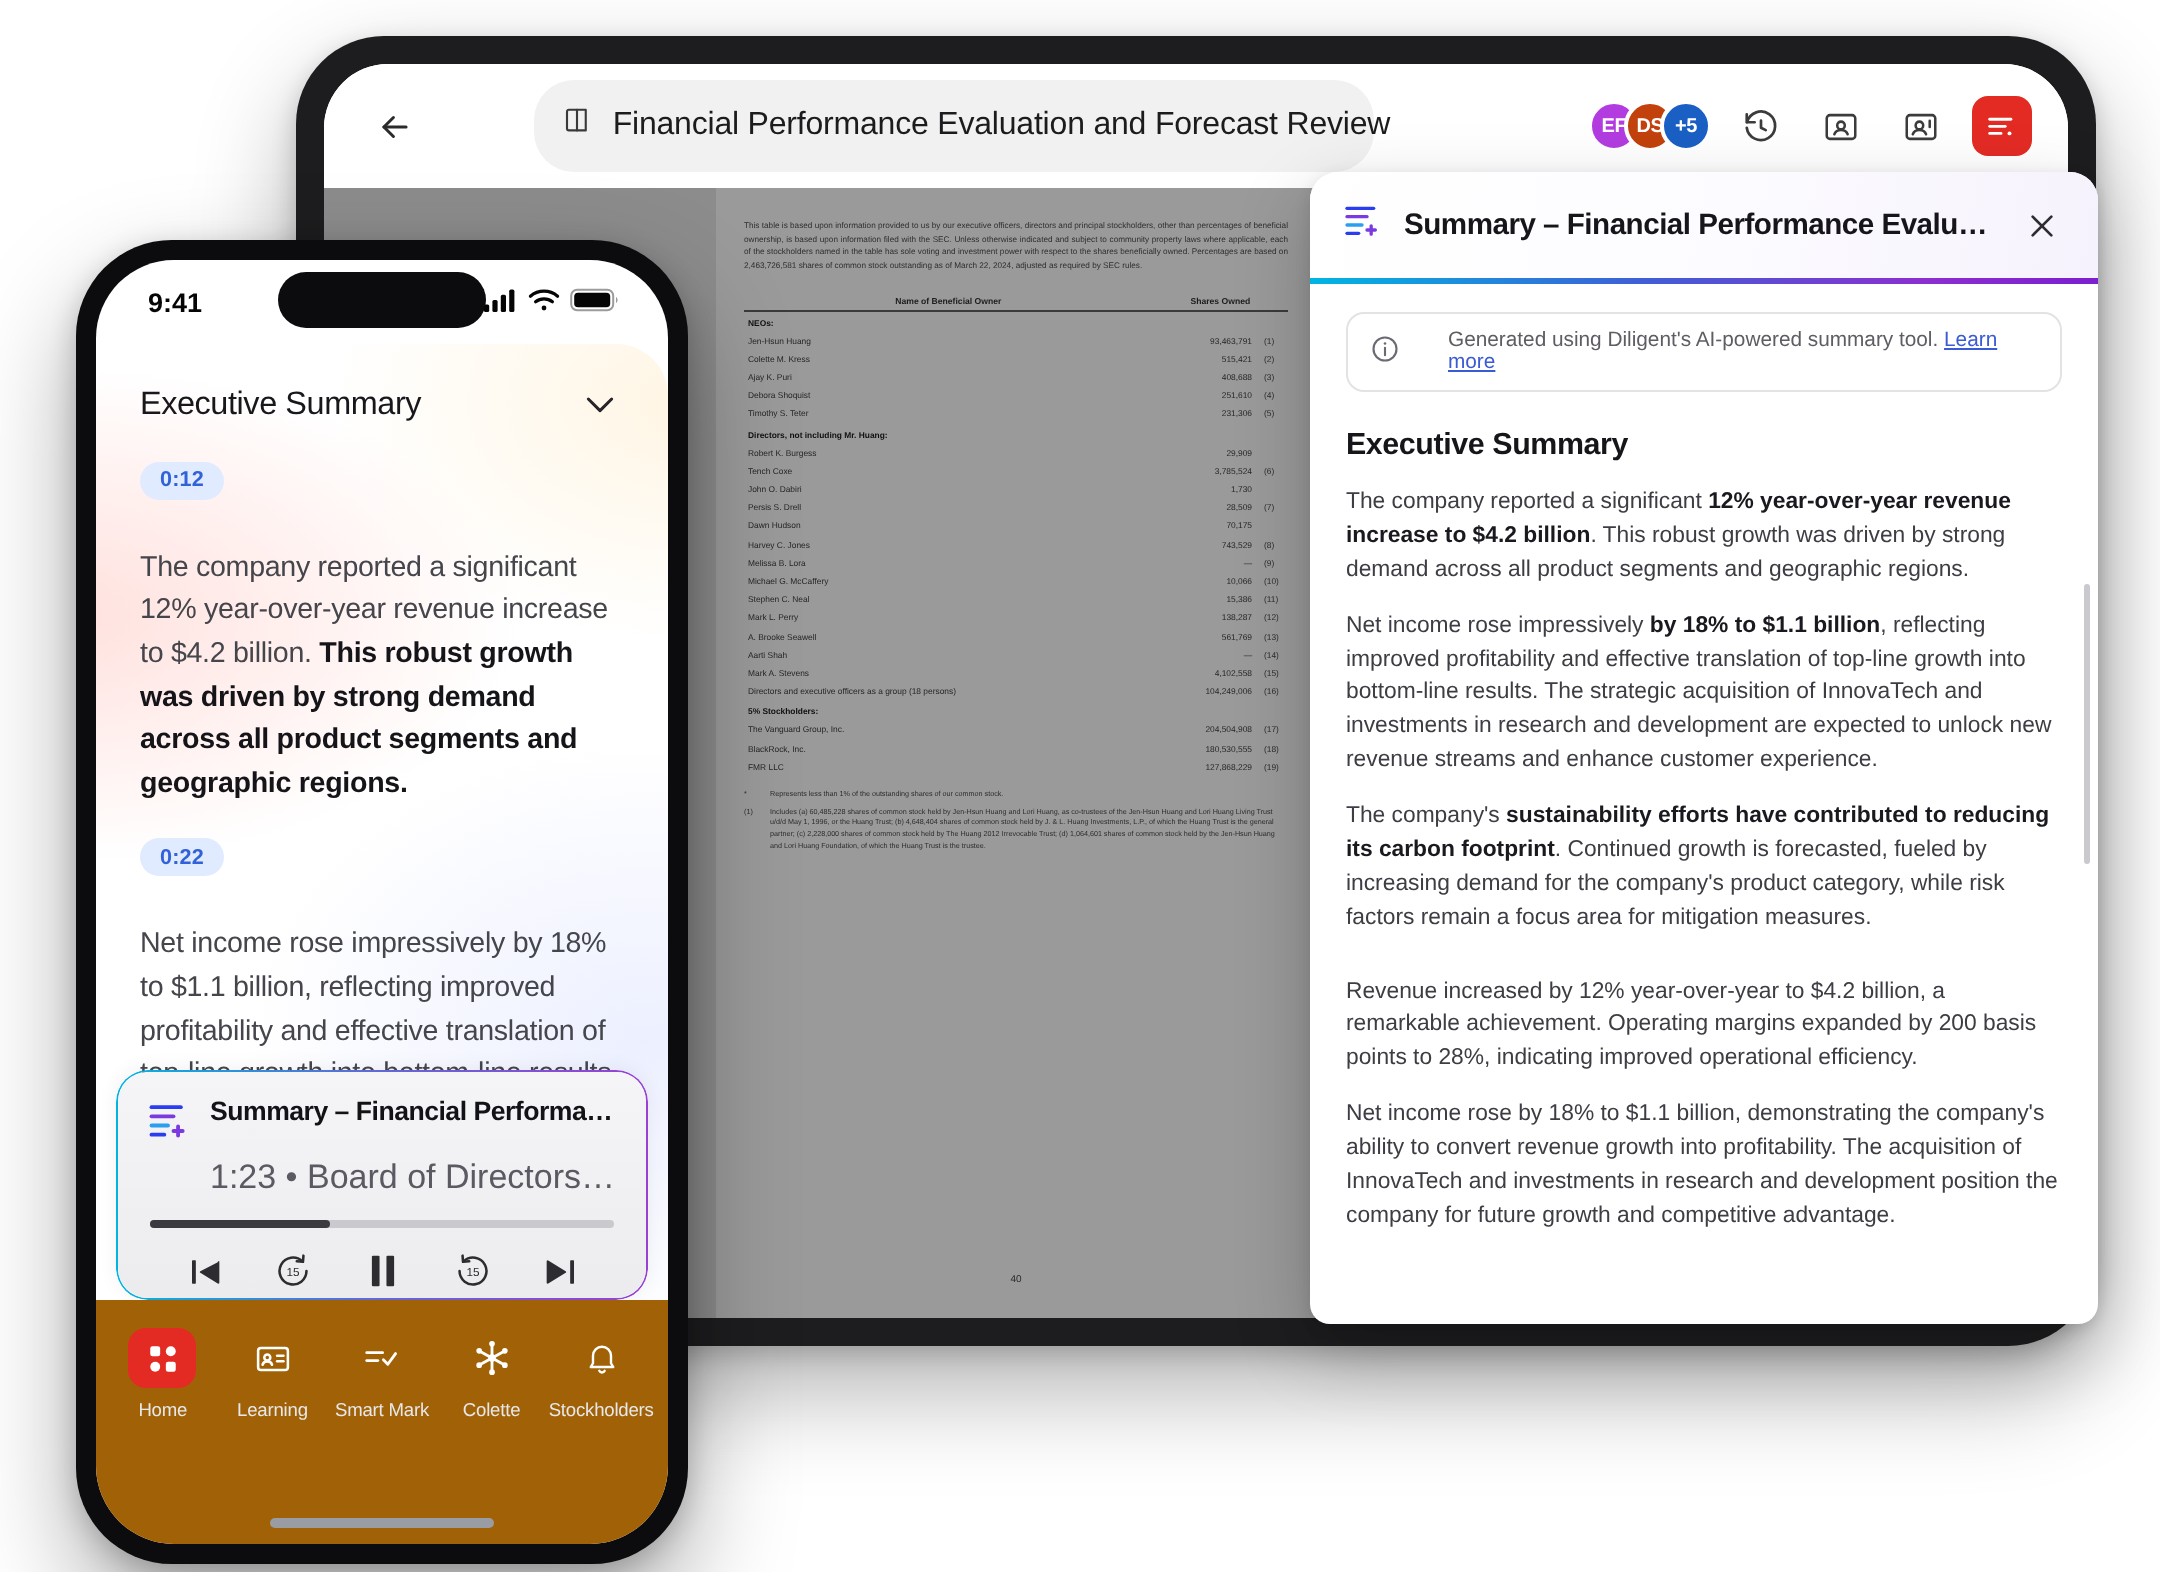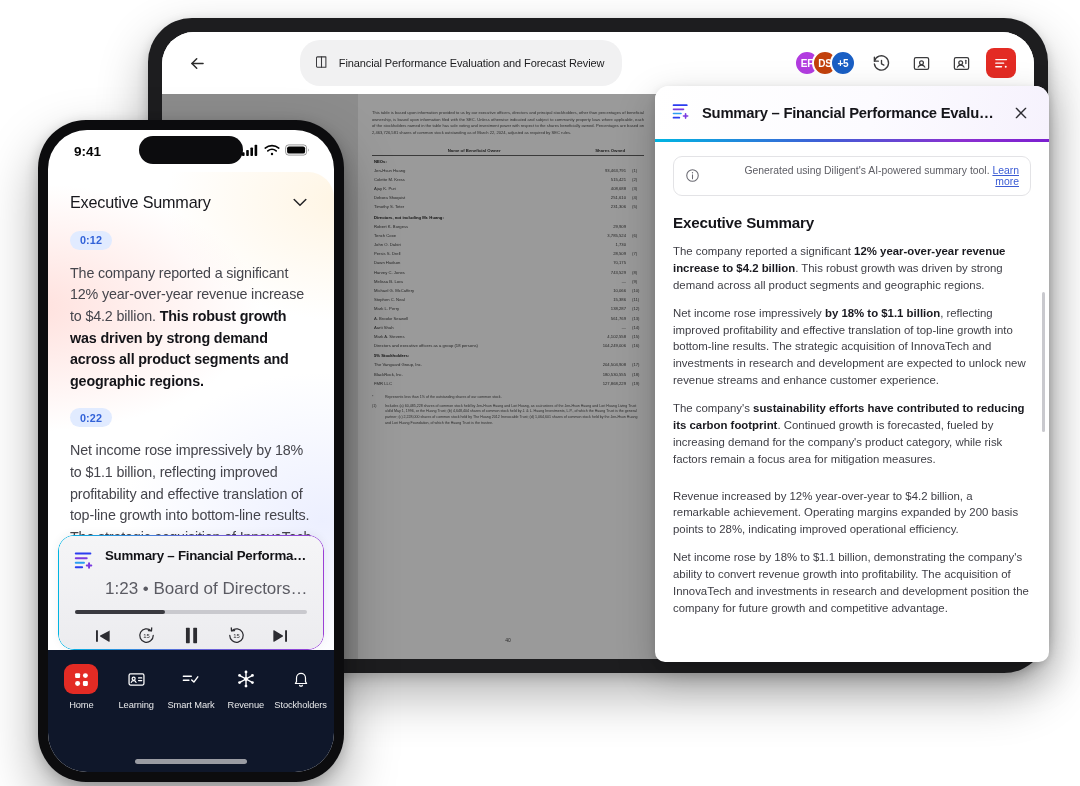--- a/index.html
+++ b/index.html
@@ -27,7 +27,7 @@
   .tb-title-chip{
     margin:0 auto; display:flex; align-items:center; gap:10px;
     background:#f1f1f2; border-radius:20px; height:46px; padding:0 18px 0 14px;
-    font-size:11px; color:#1c1c1e; letter-spacing:-.1px; white-space:nowrap;
+    font-size:16px; color:#1c1c1e; letter-spacing:-.1px; white-space:nowrap;
     max-width:420px;
   }
   .tb-right{ display:flex; align-items:center; gap:10px; margin-left:auto; }

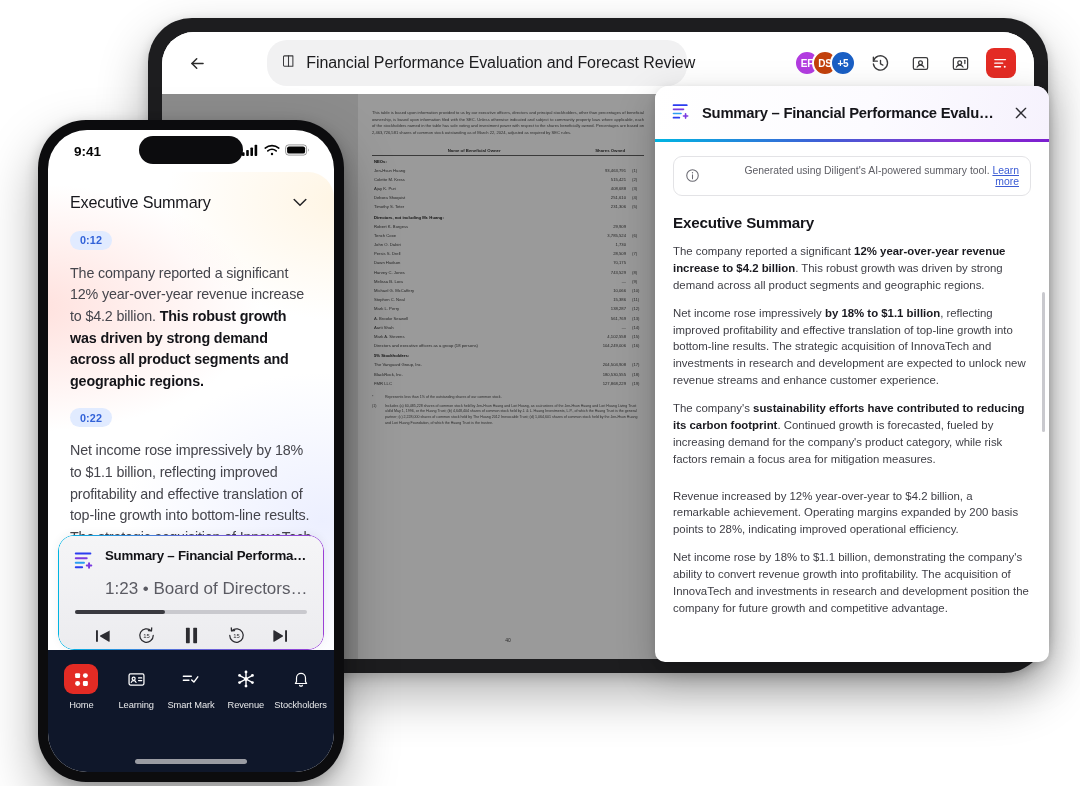--- a/index.html
+++ b/index.html
@@ -85,7 +85,7 @@
   .sp-scroll{ height:calc(100% - 56px); overflow:hidden; padding:14px 18px 10px 18px; position:relative; }
   .sp-notice{
     display:flex; align-items:center; gap:24px; border:1px solid #e3e3e6; border-radius:9px;
-    padding:8px 11px; font-size:10.4px; color:#5d5d64; margin-bottom:18px;text-align:right;
+    padding:8px 11px; font-size:10.4px; color:#5d5d64; margin-bottom:18px;
   }
   .sp-notice a{ color:#3b5bd4; text-decoration:underline; }
   .sp-h2{ font-size:15.2px; font-weight:600; color:#15151a; letter-spacing:-.2px; margin:2px 0 12px; }

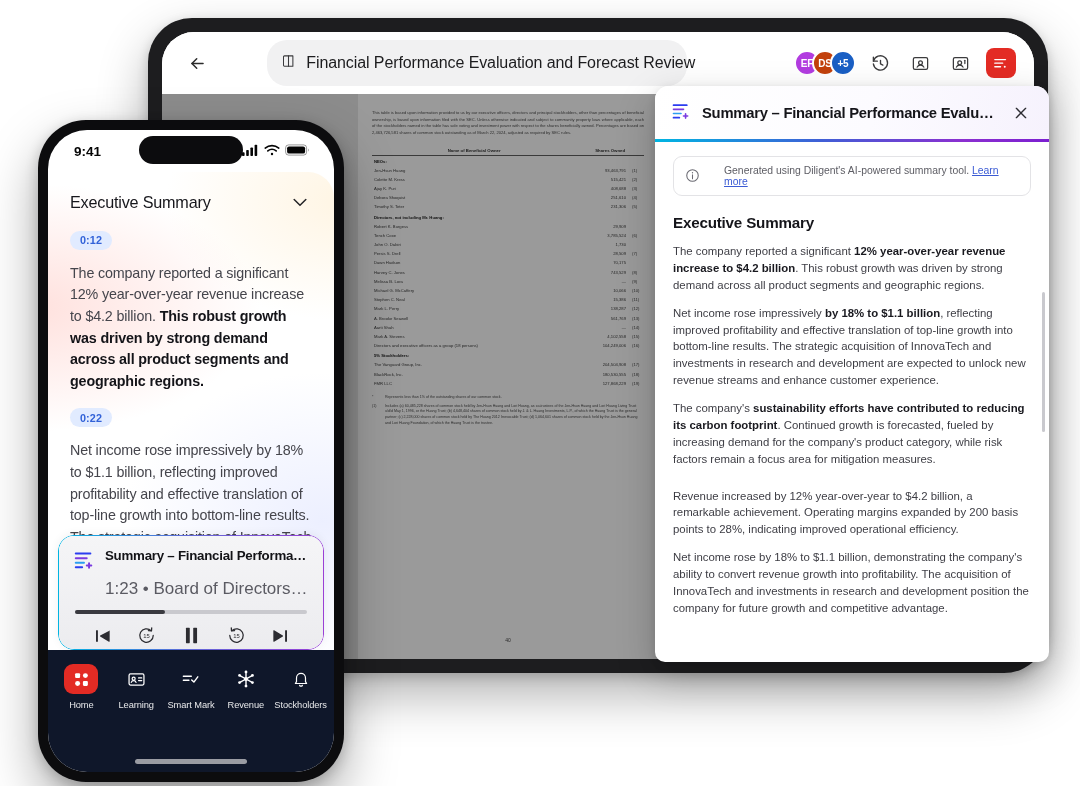--- a/index.html
+++ b/index.html
@@ -130,7 +130,7 @@
   .ph-chev{ width:24px;height:24px;display:flex;align-items:center;justify-content:center;cursor:pointer;color:#262629; }
   .ts-chip{
     display:inline-block; background:#e1ebff; color:#3262d8; font-size:10.8px; font-weight:700;
-    border-radius:11px; padding:3.5px 10px; margin-bottom:13px; letter-spacing:.1px;
+    border-radius:11px; padding:3.5px 10px; margin-bottom:24px; letter-spacing:.1px;
   }
   .ph-p{ font-size:14.3px; line-height:1.52; color:#45454c; margin-bottom:15px; letter-spacing:-.15px; }
   .ph-p b{ color:#141419; font-weight:700; }

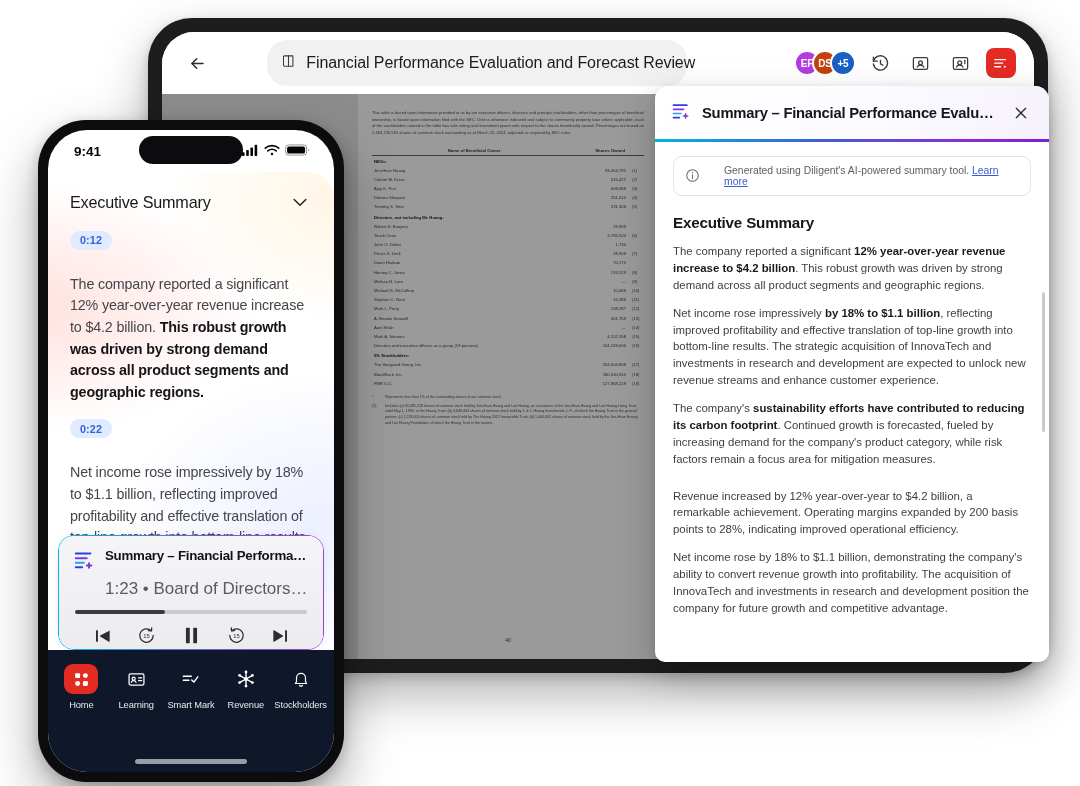--- a/index.html
+++ b/index.html
@@ -163,7 +163,7 @@
 
   
   .ph-nav{
-    position:absolute; left:0; right:0; bottom:0; height:122px; background:#0f172a;
+    position:absolute; left:0; right:0; bottom:0; height:122px; background:#a16207;
     display:flex; align-items:flex-start; justify-content:space-around; padding:14px 6px 0;
     z-index:8;
   }

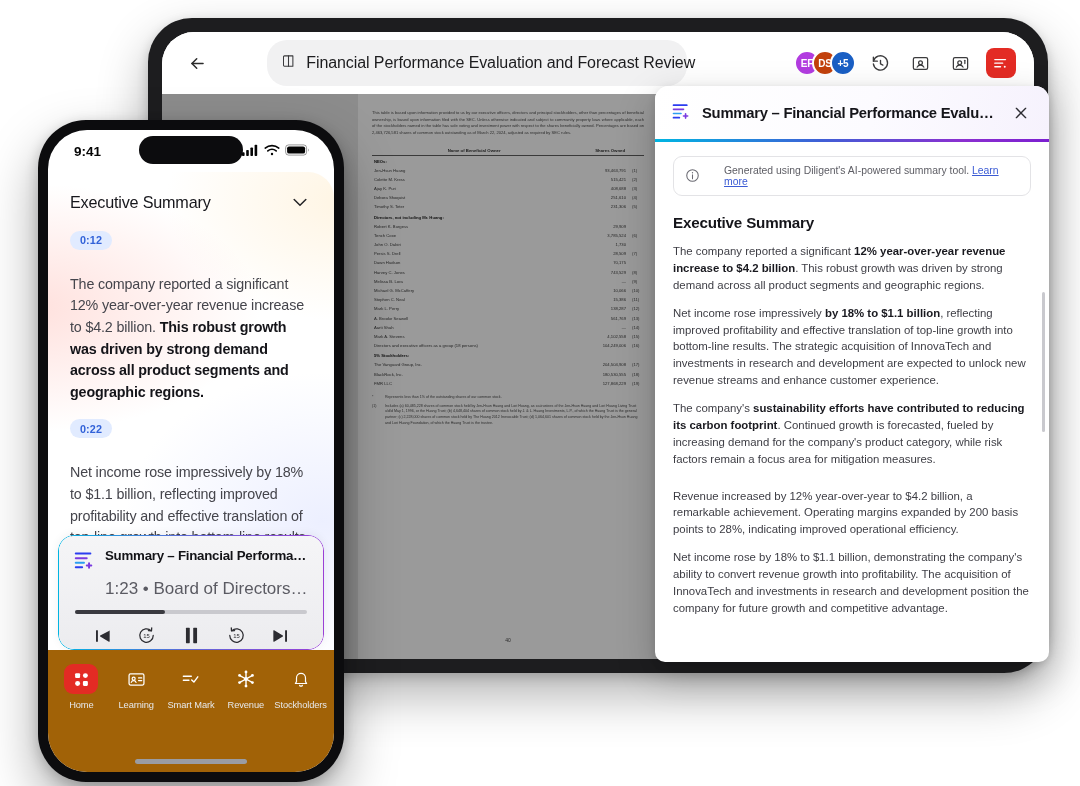--- a/index.html
+++ b/index.html
@@ -590,7 +590,7 @@
                 <circle cx="19.7" cy="7.7" r="1.7" fill="#fff" stroke="none"></circle>
               </svg>
           </div>
-          <div class="nav-lbl">Revenue</div>
+          <div class="nav-lbl">Colette</div>
         </div>
         <div class="nav-item">
           <div class="nav-ico">

